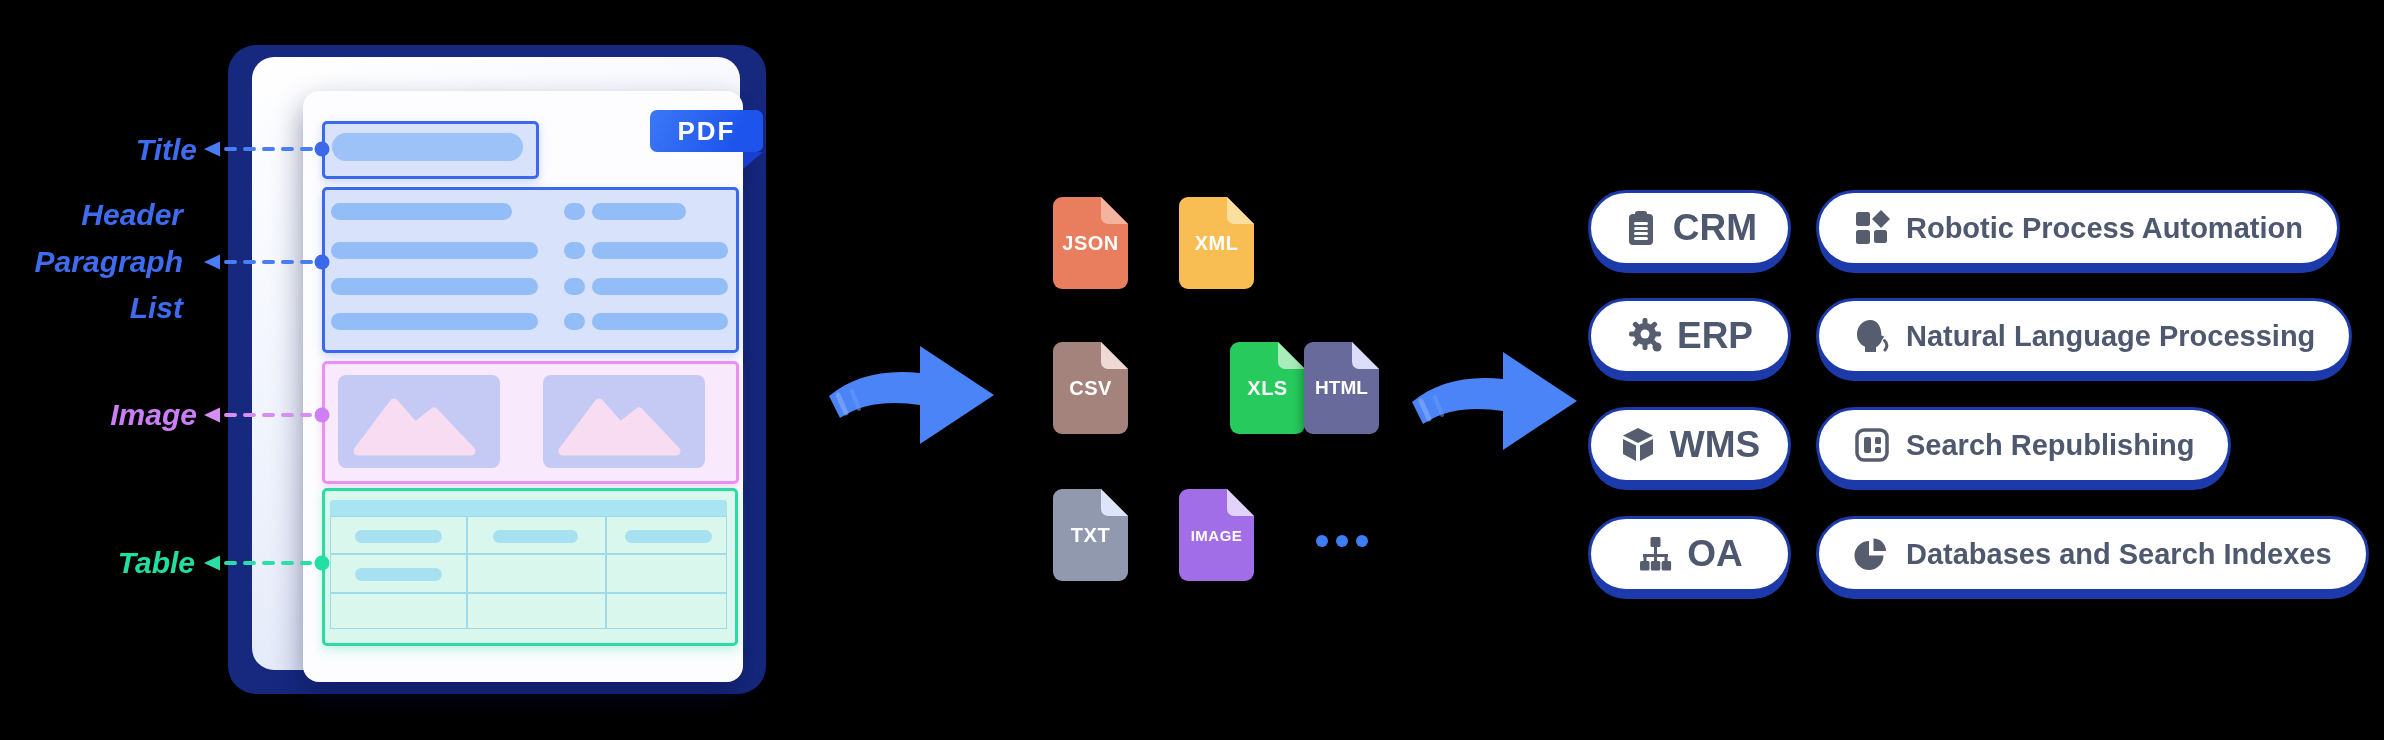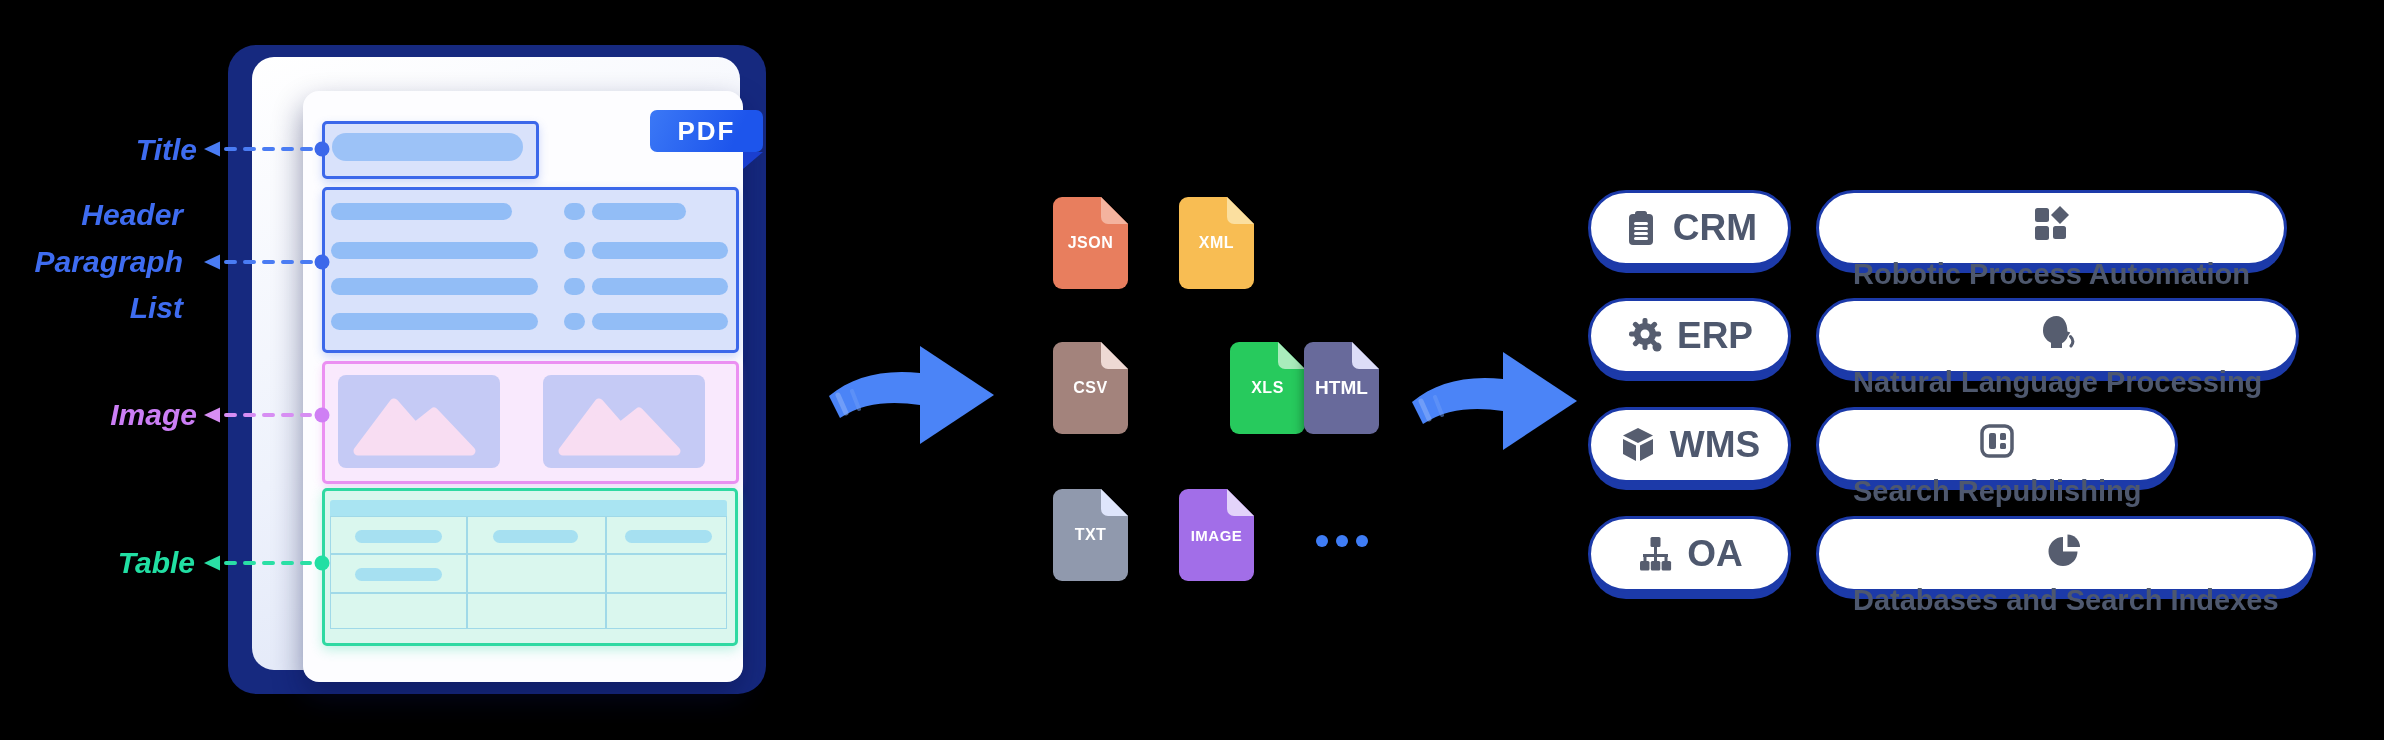--- a/index.html
+++ b/index.html
@@ -54,7 +54,7 @@
   .file-icon .fold::after{content:'';position:absolute;inset:0;background:var(--fold);
       clip-path:polygon(0 0,100% 100%,0 100%);border-bottom-left-radius:7px;}
   .ficon-label{position:absolute;inset:0;display:flex;align-items:center;justify-content:center;
-      color:#fff;font-weight:700;font-size:16px;letter-spacing:.5px;}
+      color:#fff;font-weight:700;font-size:20px;letter-spacing:.5px;}
   .f-json{left:1053px;top:197px;background:#e87e5e;--fold:#f4b39e;}
   .f-xml{left:1179px;top:197px;background:#f8bd53;text-decoration:underline;--fold:#fbdf9f;}
   .f-csv{left:1053px;top:342px;background:#a3837c;--fold:#eed9d4;}

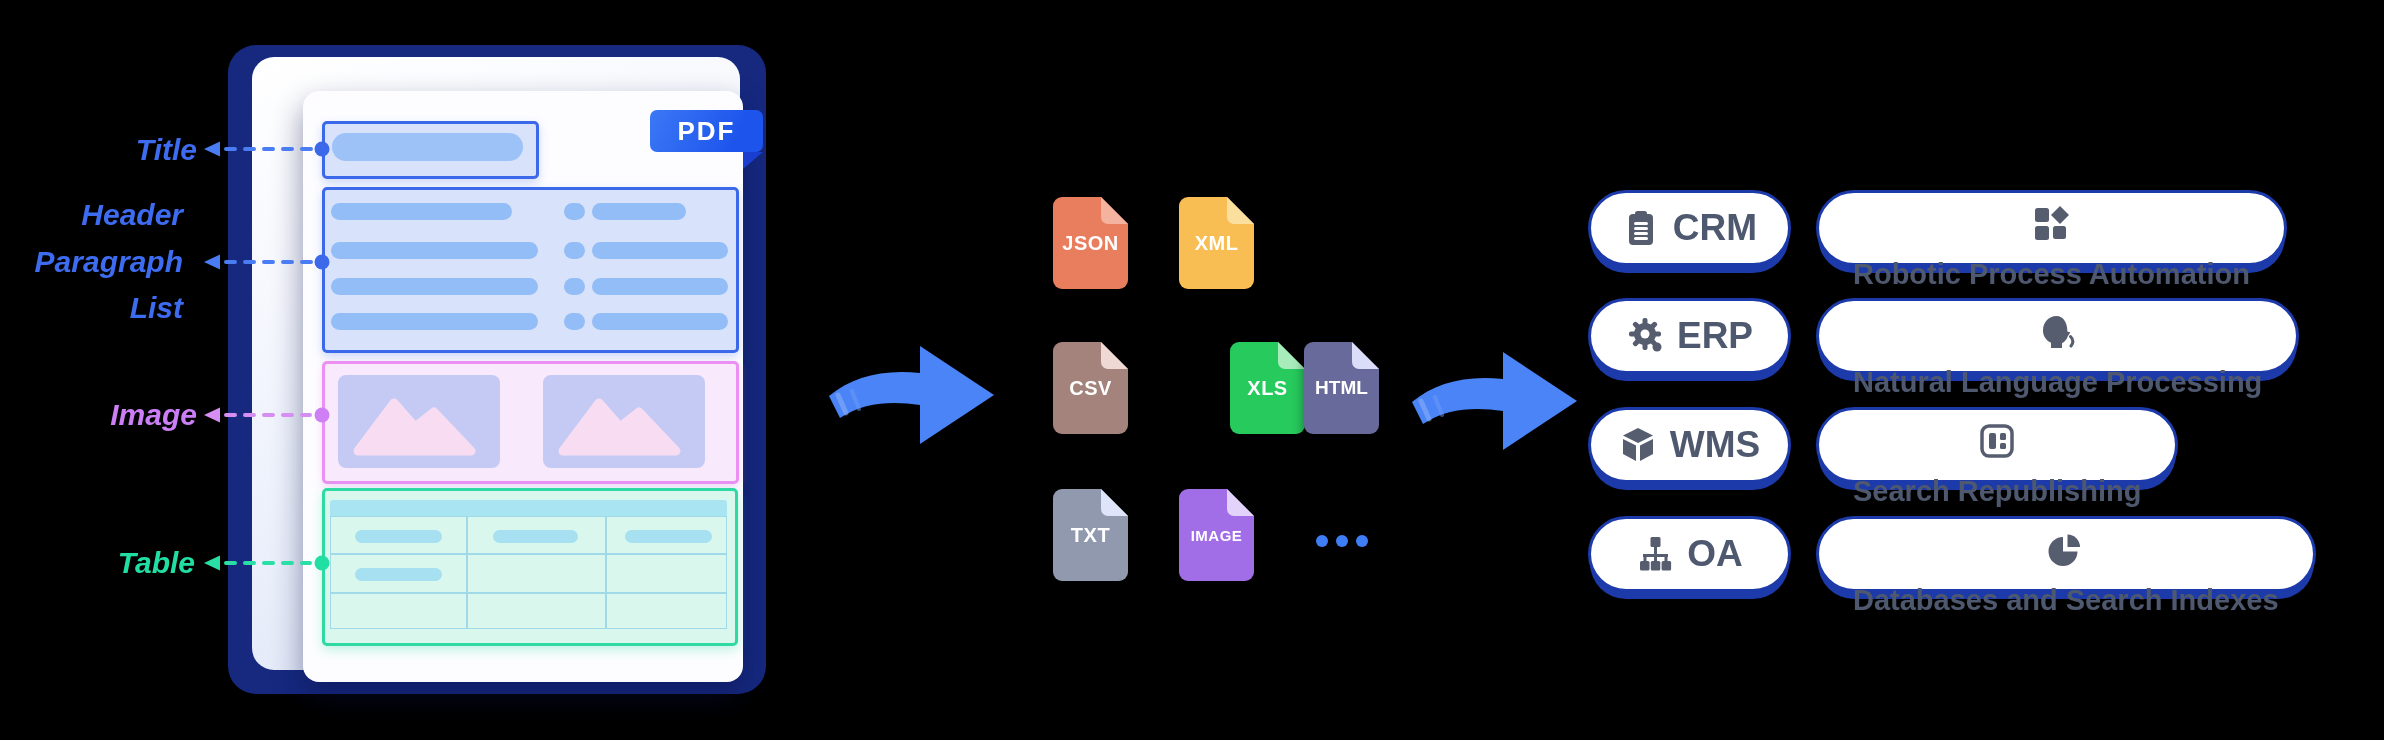--- a/index.html
+++ b/index.html
@@ -71,7 +71,7 @@
         border:3px solid #1c3aa9;border-radius:39px;box-sizing:border-box;
         box-shadow:0 9px 0 -2px #1c3aa9;color:#4e586e;font-weight:700;white-space:nowrap;}
   .pill.small{width:203px;justify-content:center;gap:13px;font-size:37px;}
-  .pill.large{padding:12px 34px;gap:15px;font-size:29px;flex-direction:column;}
+  .pill.large{padding:12px 34px;gap:15px;font-size:29px;}
   .p-crm{left:1588px;top:190px;} .p-rpa{left:1816px;top:190px;}
   .p-erp{left:1588px;top:298px;} .p-nlp{left:1816px;top:298px;}
   .p-wms{left:1588px;top:407px;} .p-cr{left:1816px;top:407px;}

